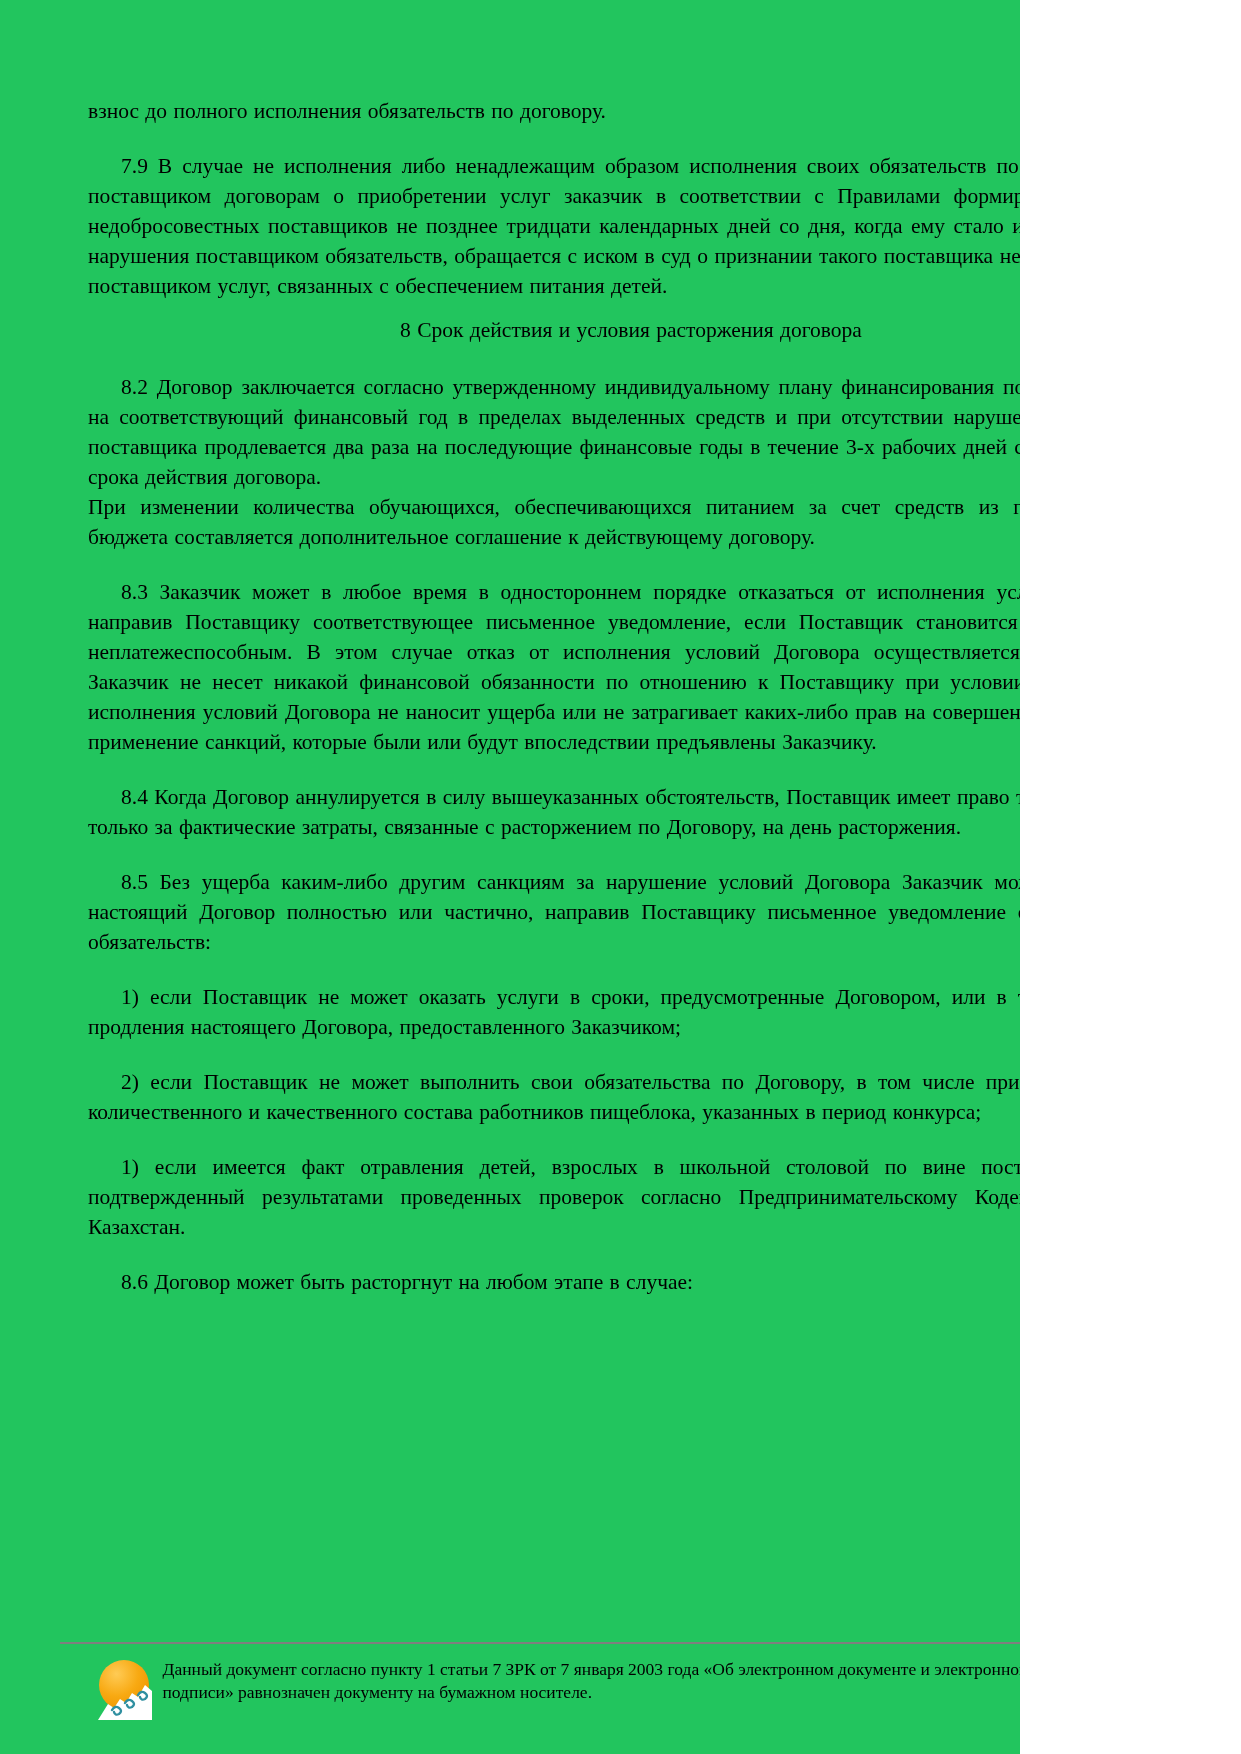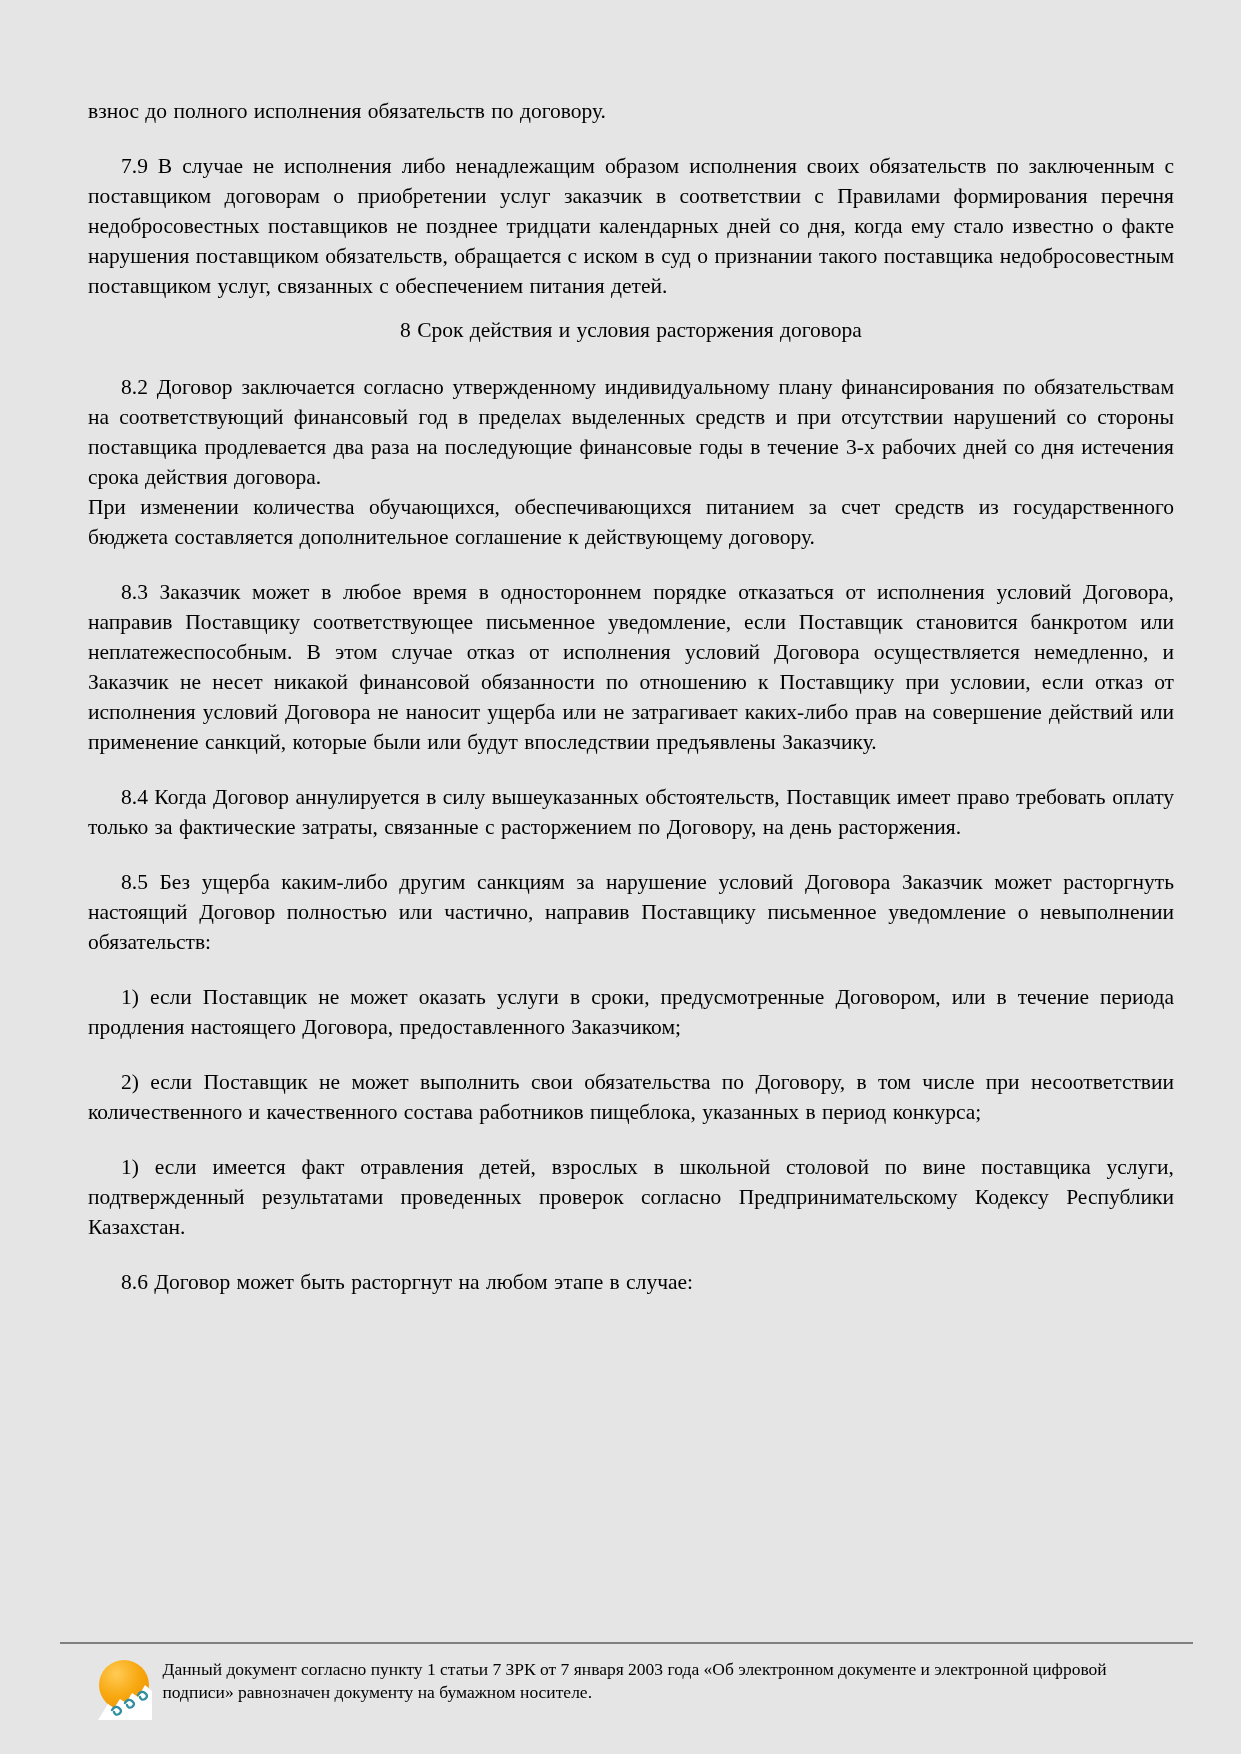--- a/index.html
+++ b/index.html
@@ -5,9 +5,9 @@
   html, body { margin: 0; padding: 0; background: #ffffff; }
   .page {
     position: relative;
-    width: 1241px;
+    width: 1020px;
     height: 1754px;
-    background: #e5e5e5;
+    background: #22c55e;
     color: #000000;
     font-family: "Liberation Serif", "DejaVu Serif", serif;
     overflow: hidden;

